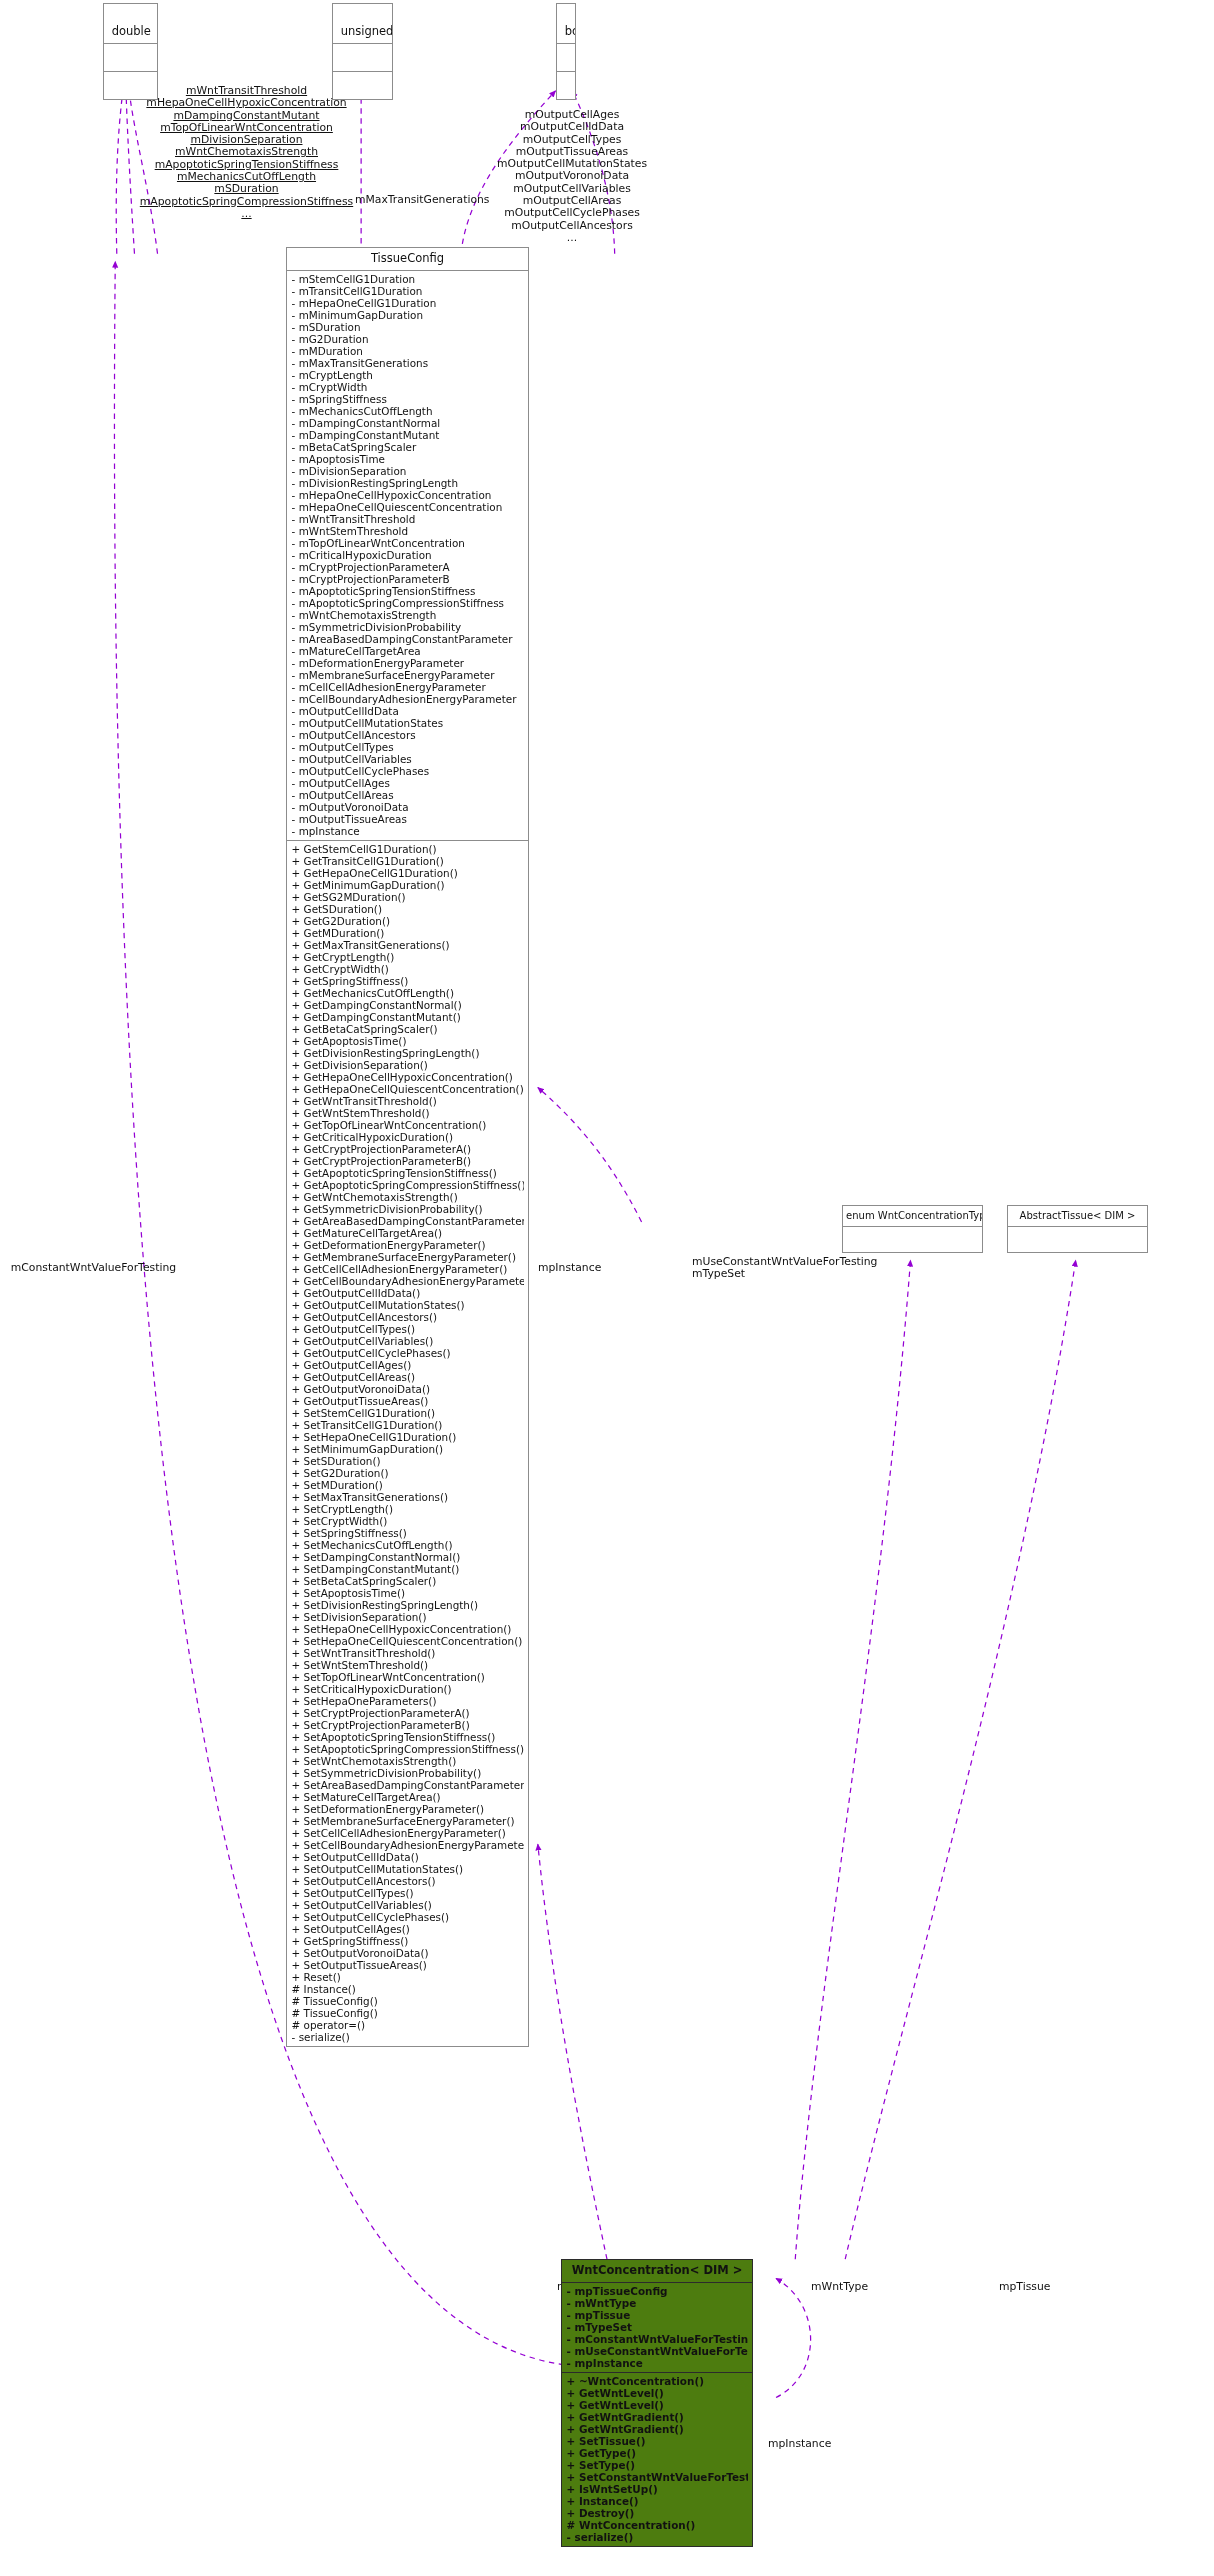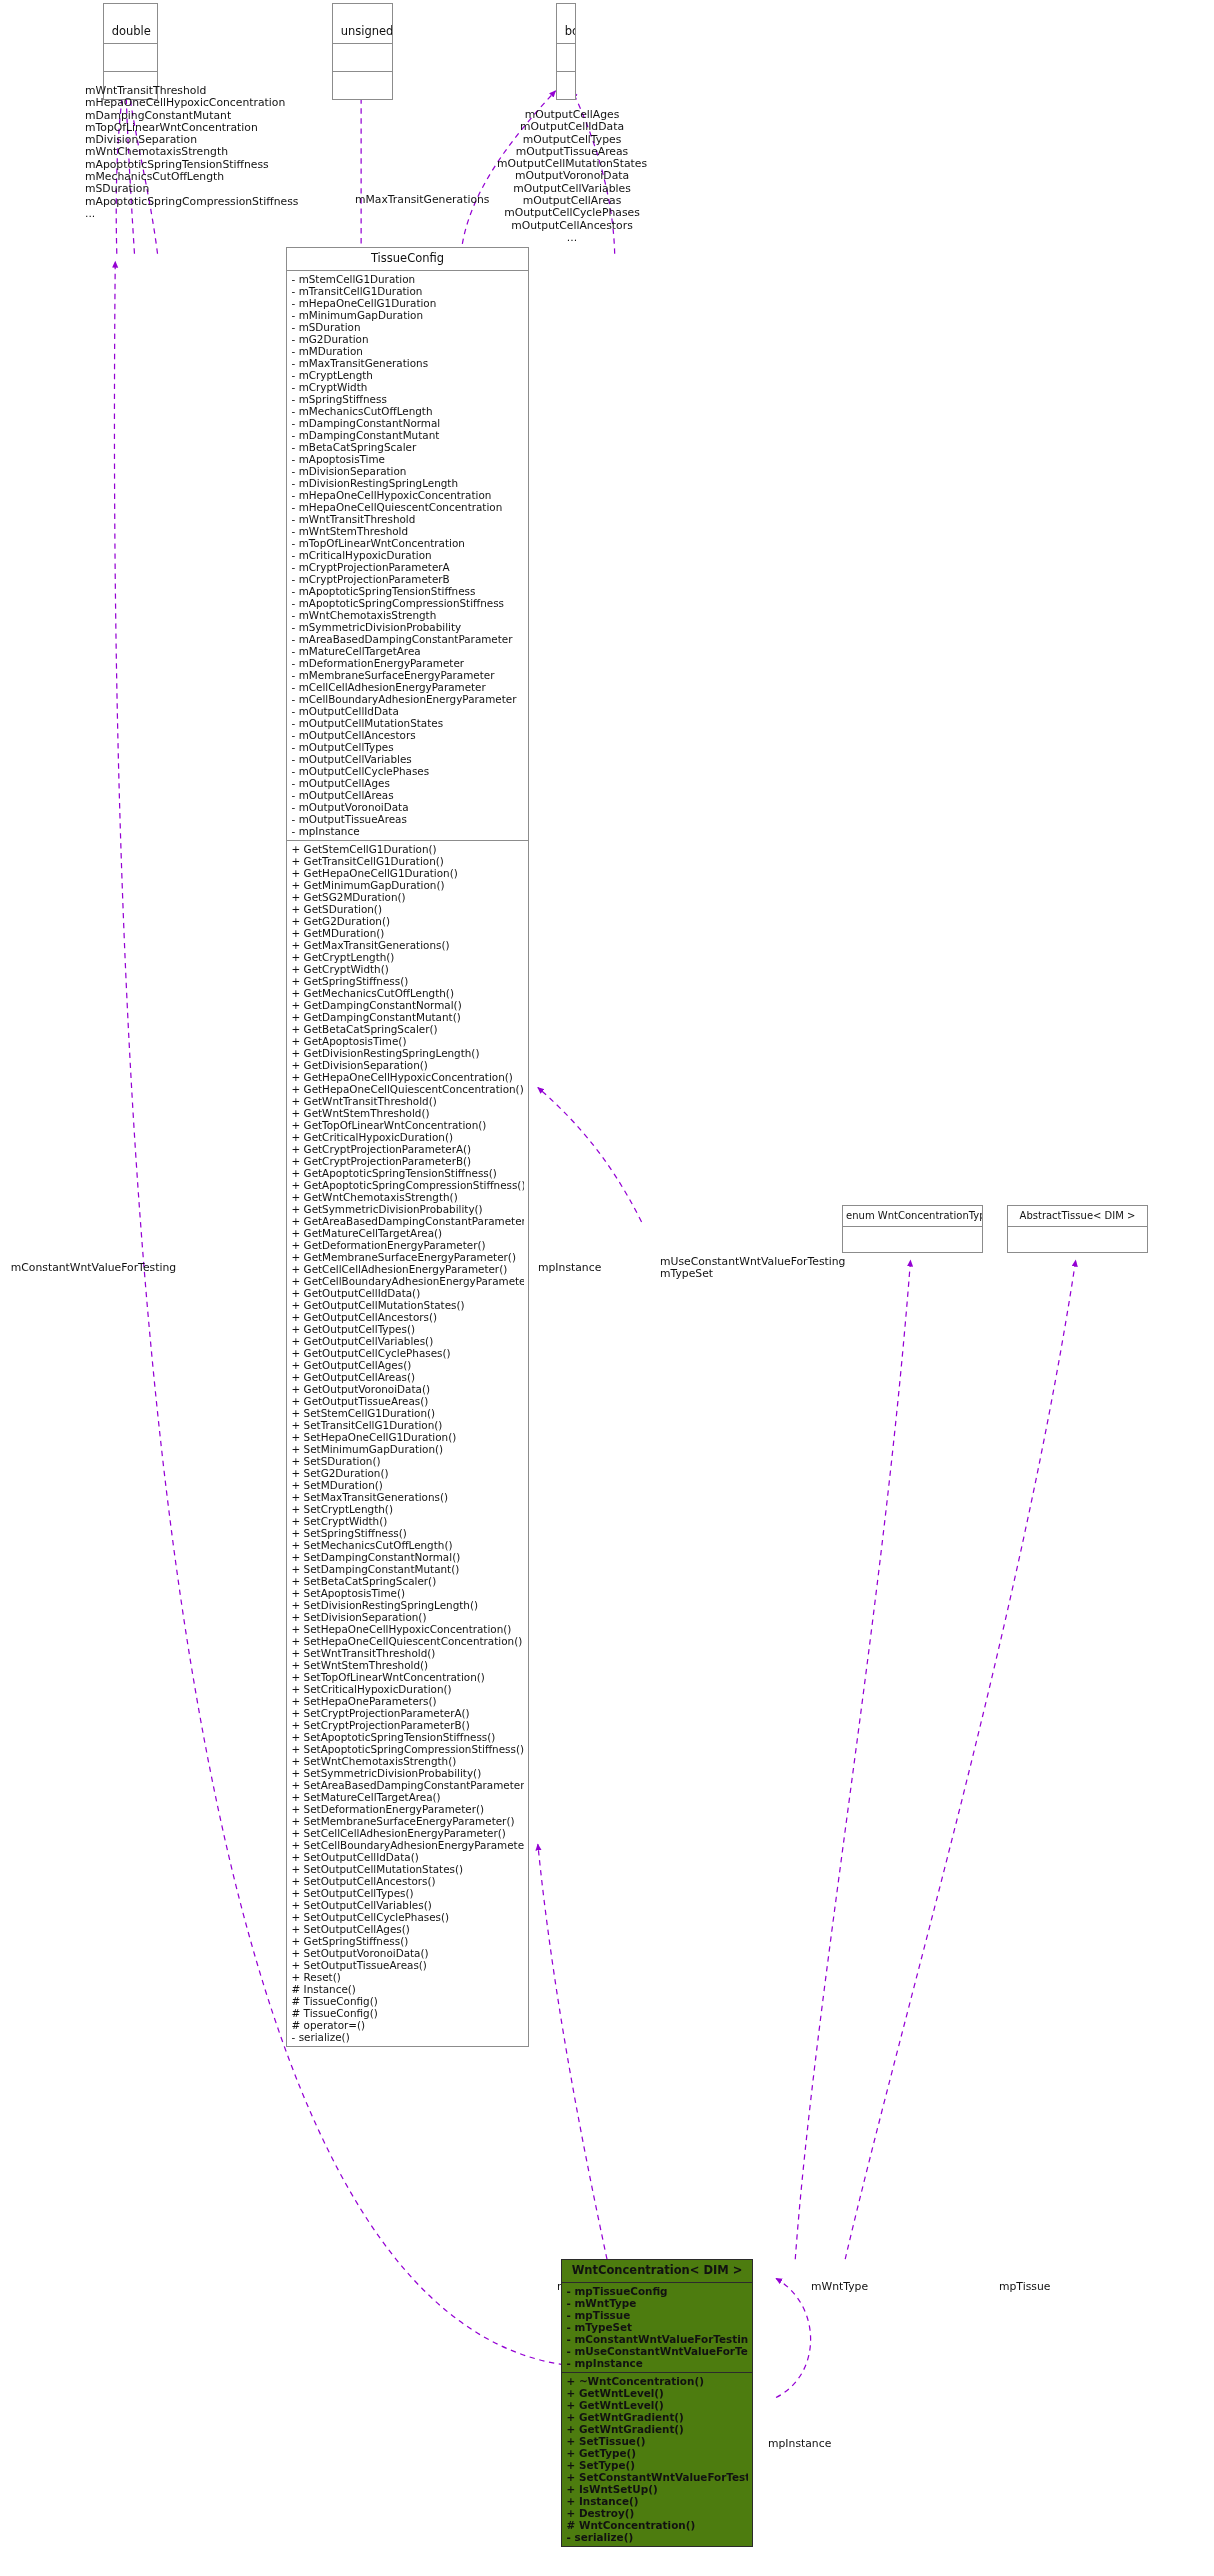--- a/index.html
+++ b/index.html
@@ -77,7 +77,7 @@
     white-space: pre;
     text-align: center;
   }
-  .edge-label.right  { text-align: left; }
+  .edge-label.right  { text-align: center; text-decoration: underline; }
   .edge-label.left   { text-align: left; margin-top: 48px; }
   .tiny-type .title  { font-size: 11.5px; padding: 4.6px 7.7px 5.4px 7.7px; margin-top: 16px; }
 </style>

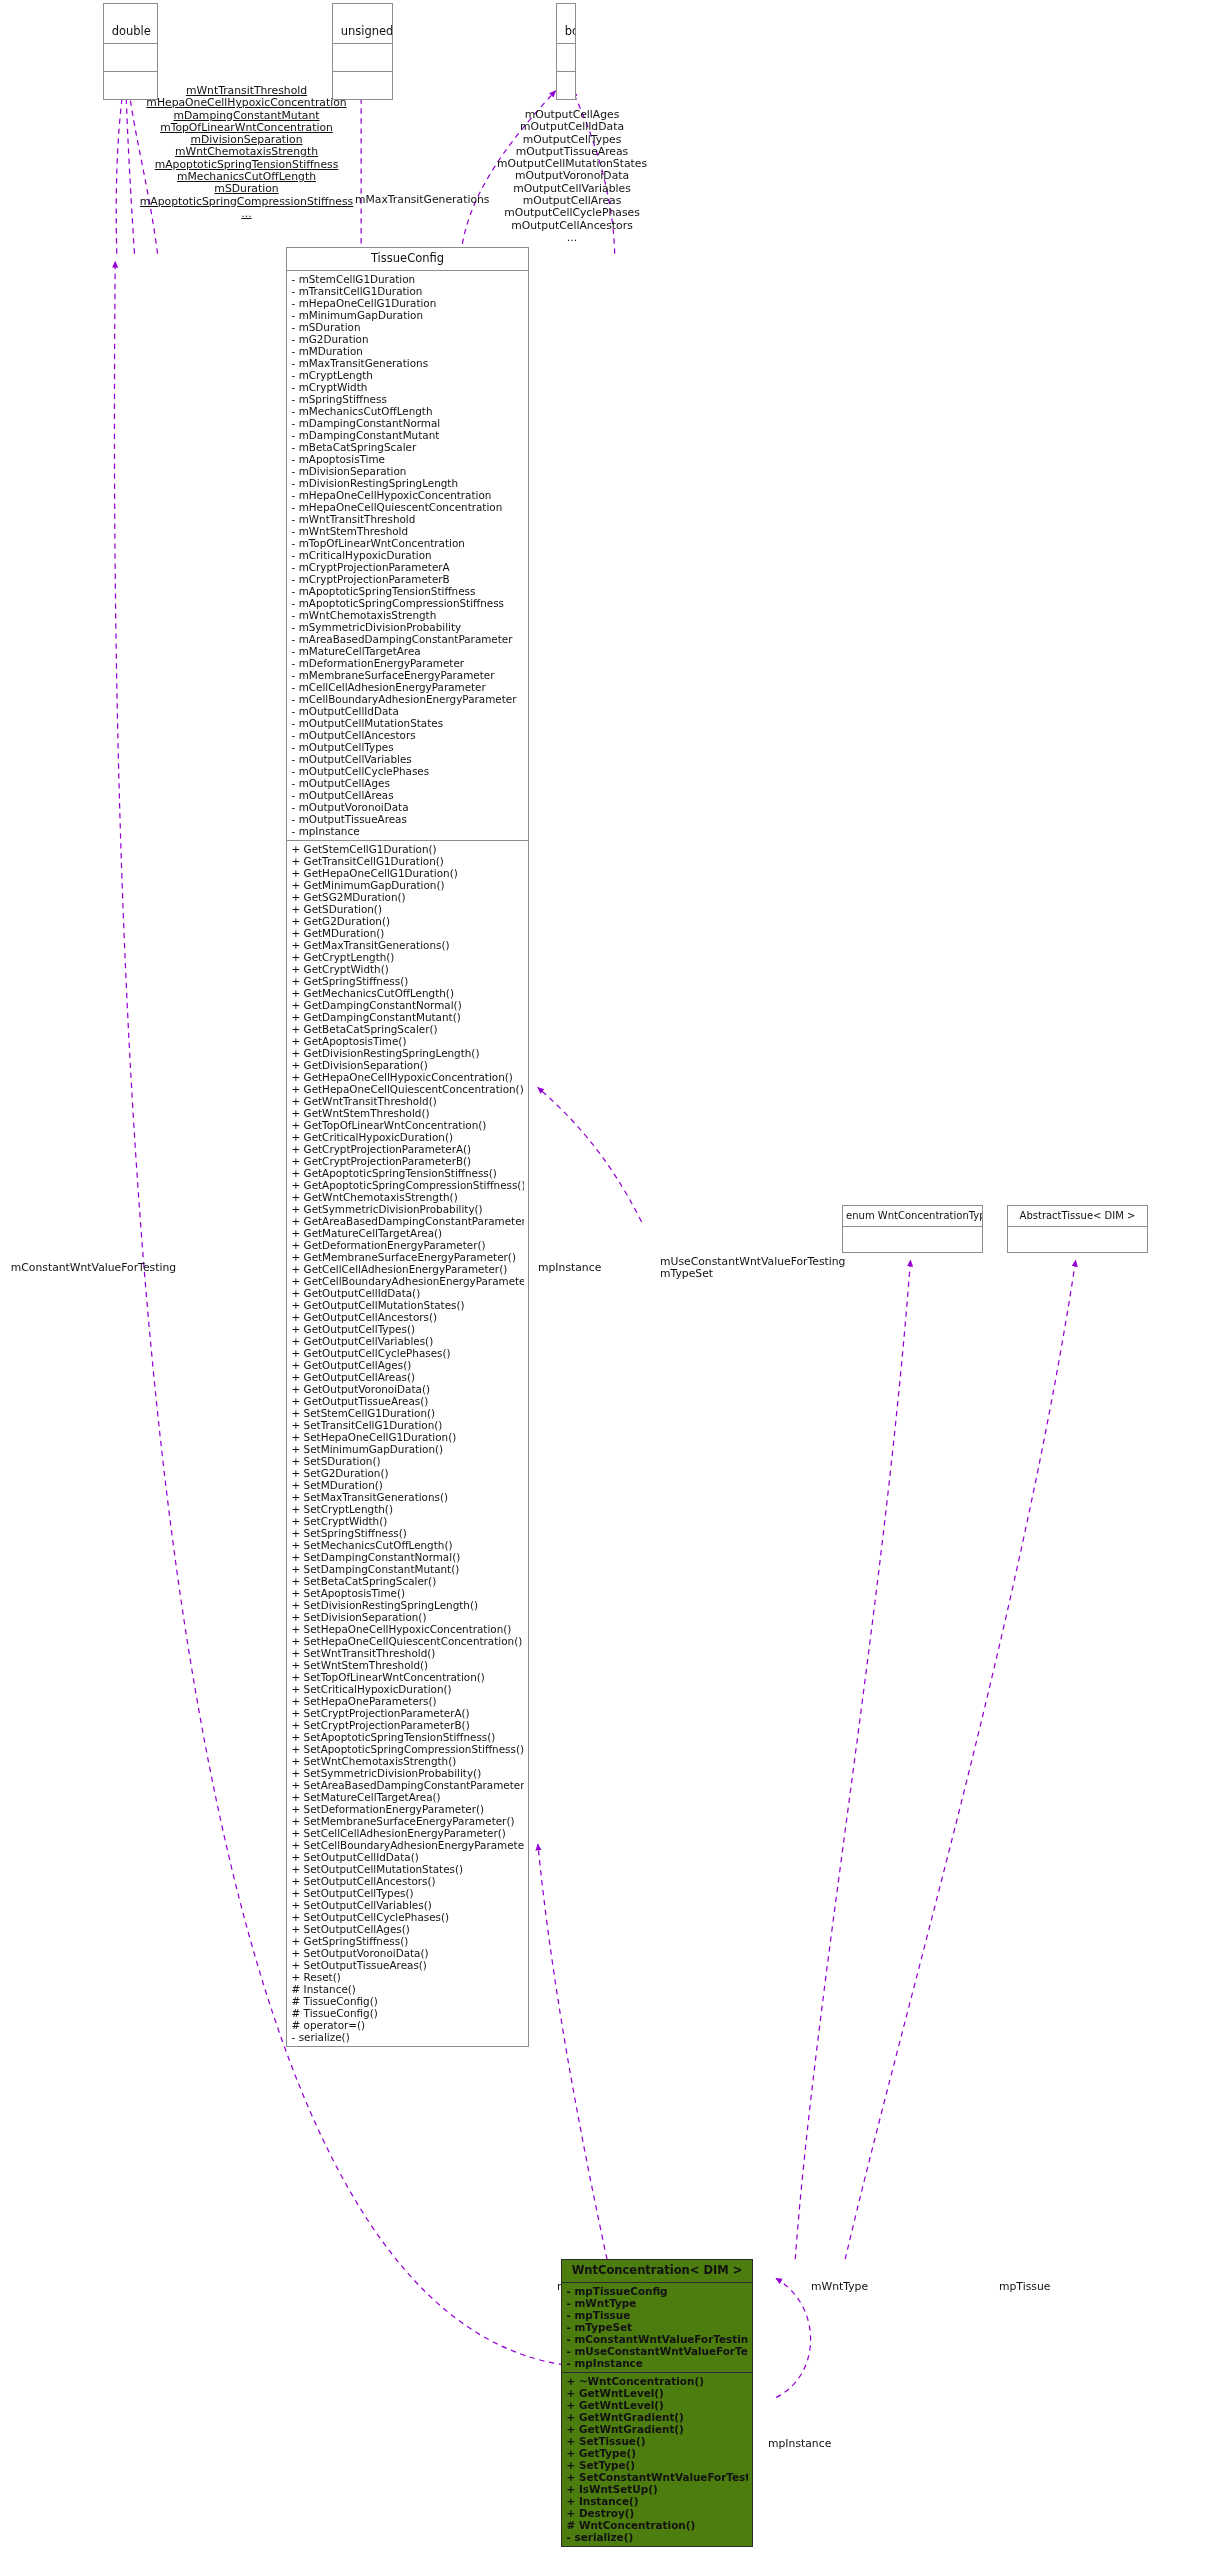--- a/index.html
+++ b/index.html
@@ -340,7 +340,7 @@
 
   <div class="edge-label left" style="left:538px; top:1214px; width:108px;">mpInstance</div>
 
-  <div class="edge-label left" style="left:660px; top:1208px; width:161px;">mUseConstantWntValueForTesting
+  <div class="edge-label left" style="left:692px; top:1208px; width:161px;">mUseConstantWntValueForTesting
 mTypeSet</div>
 
   <div class="edge-label left" style="left:557px; top:2233px; width:131px;">mpTissueConfig</div>

